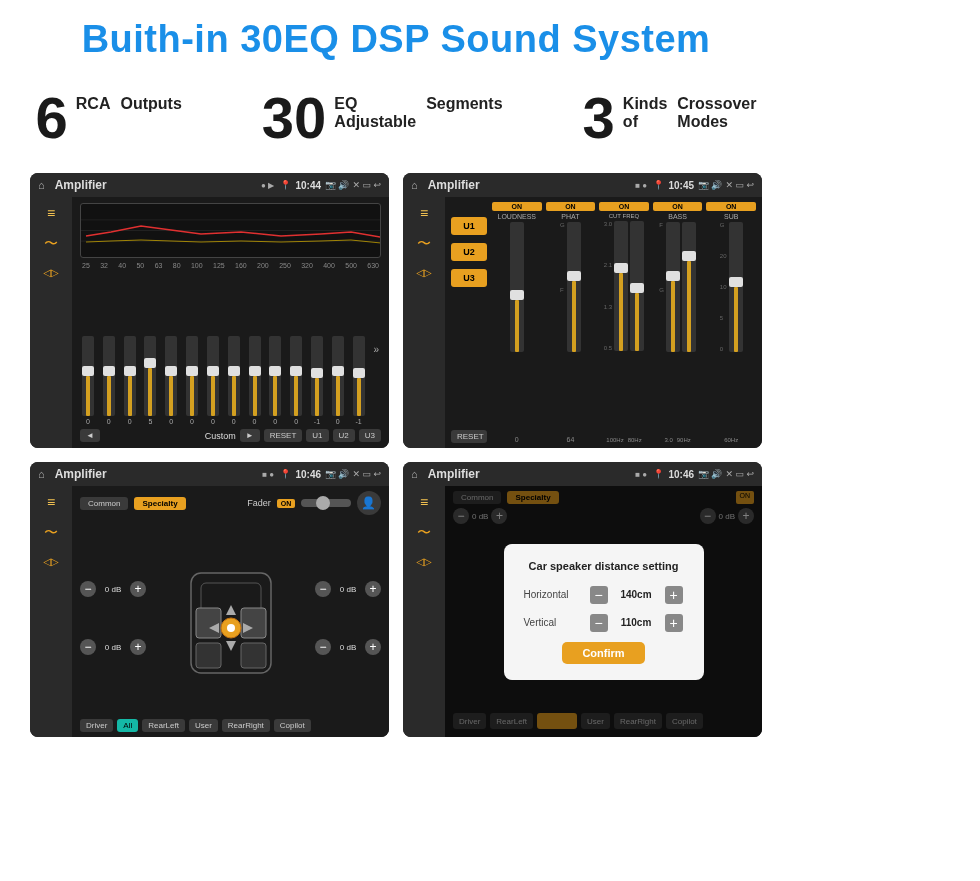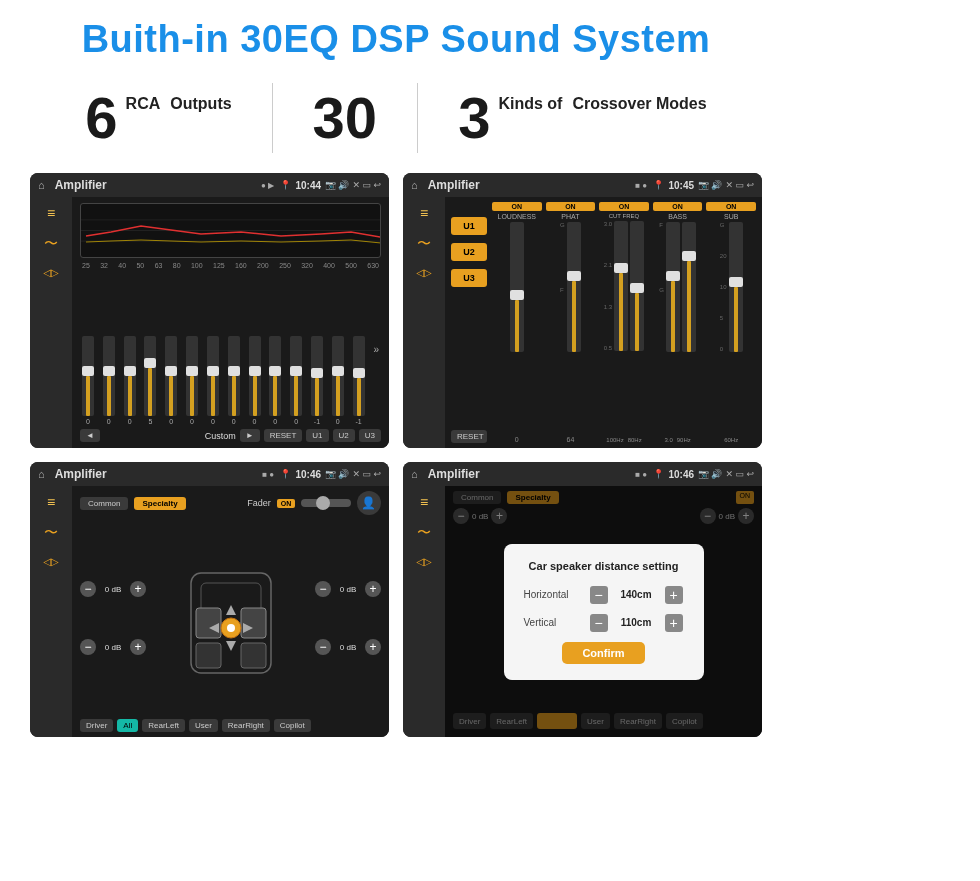--- a/index.html
+++ b/index.html
@@ -606,6 +606,10 @@
     <div class="feature-divider"></div>
     <div class="feature-item">
       <span class="feature-number">30</span>
+      <div class="feature-text">
+        <span class="feature-text-line1">EQ Adjustable</span>
+        <span class="feature-text-line2">Segments</span>
+      </div>
     </div>
     <div class="feature-divider"></div>
     <div class="feature-item">

